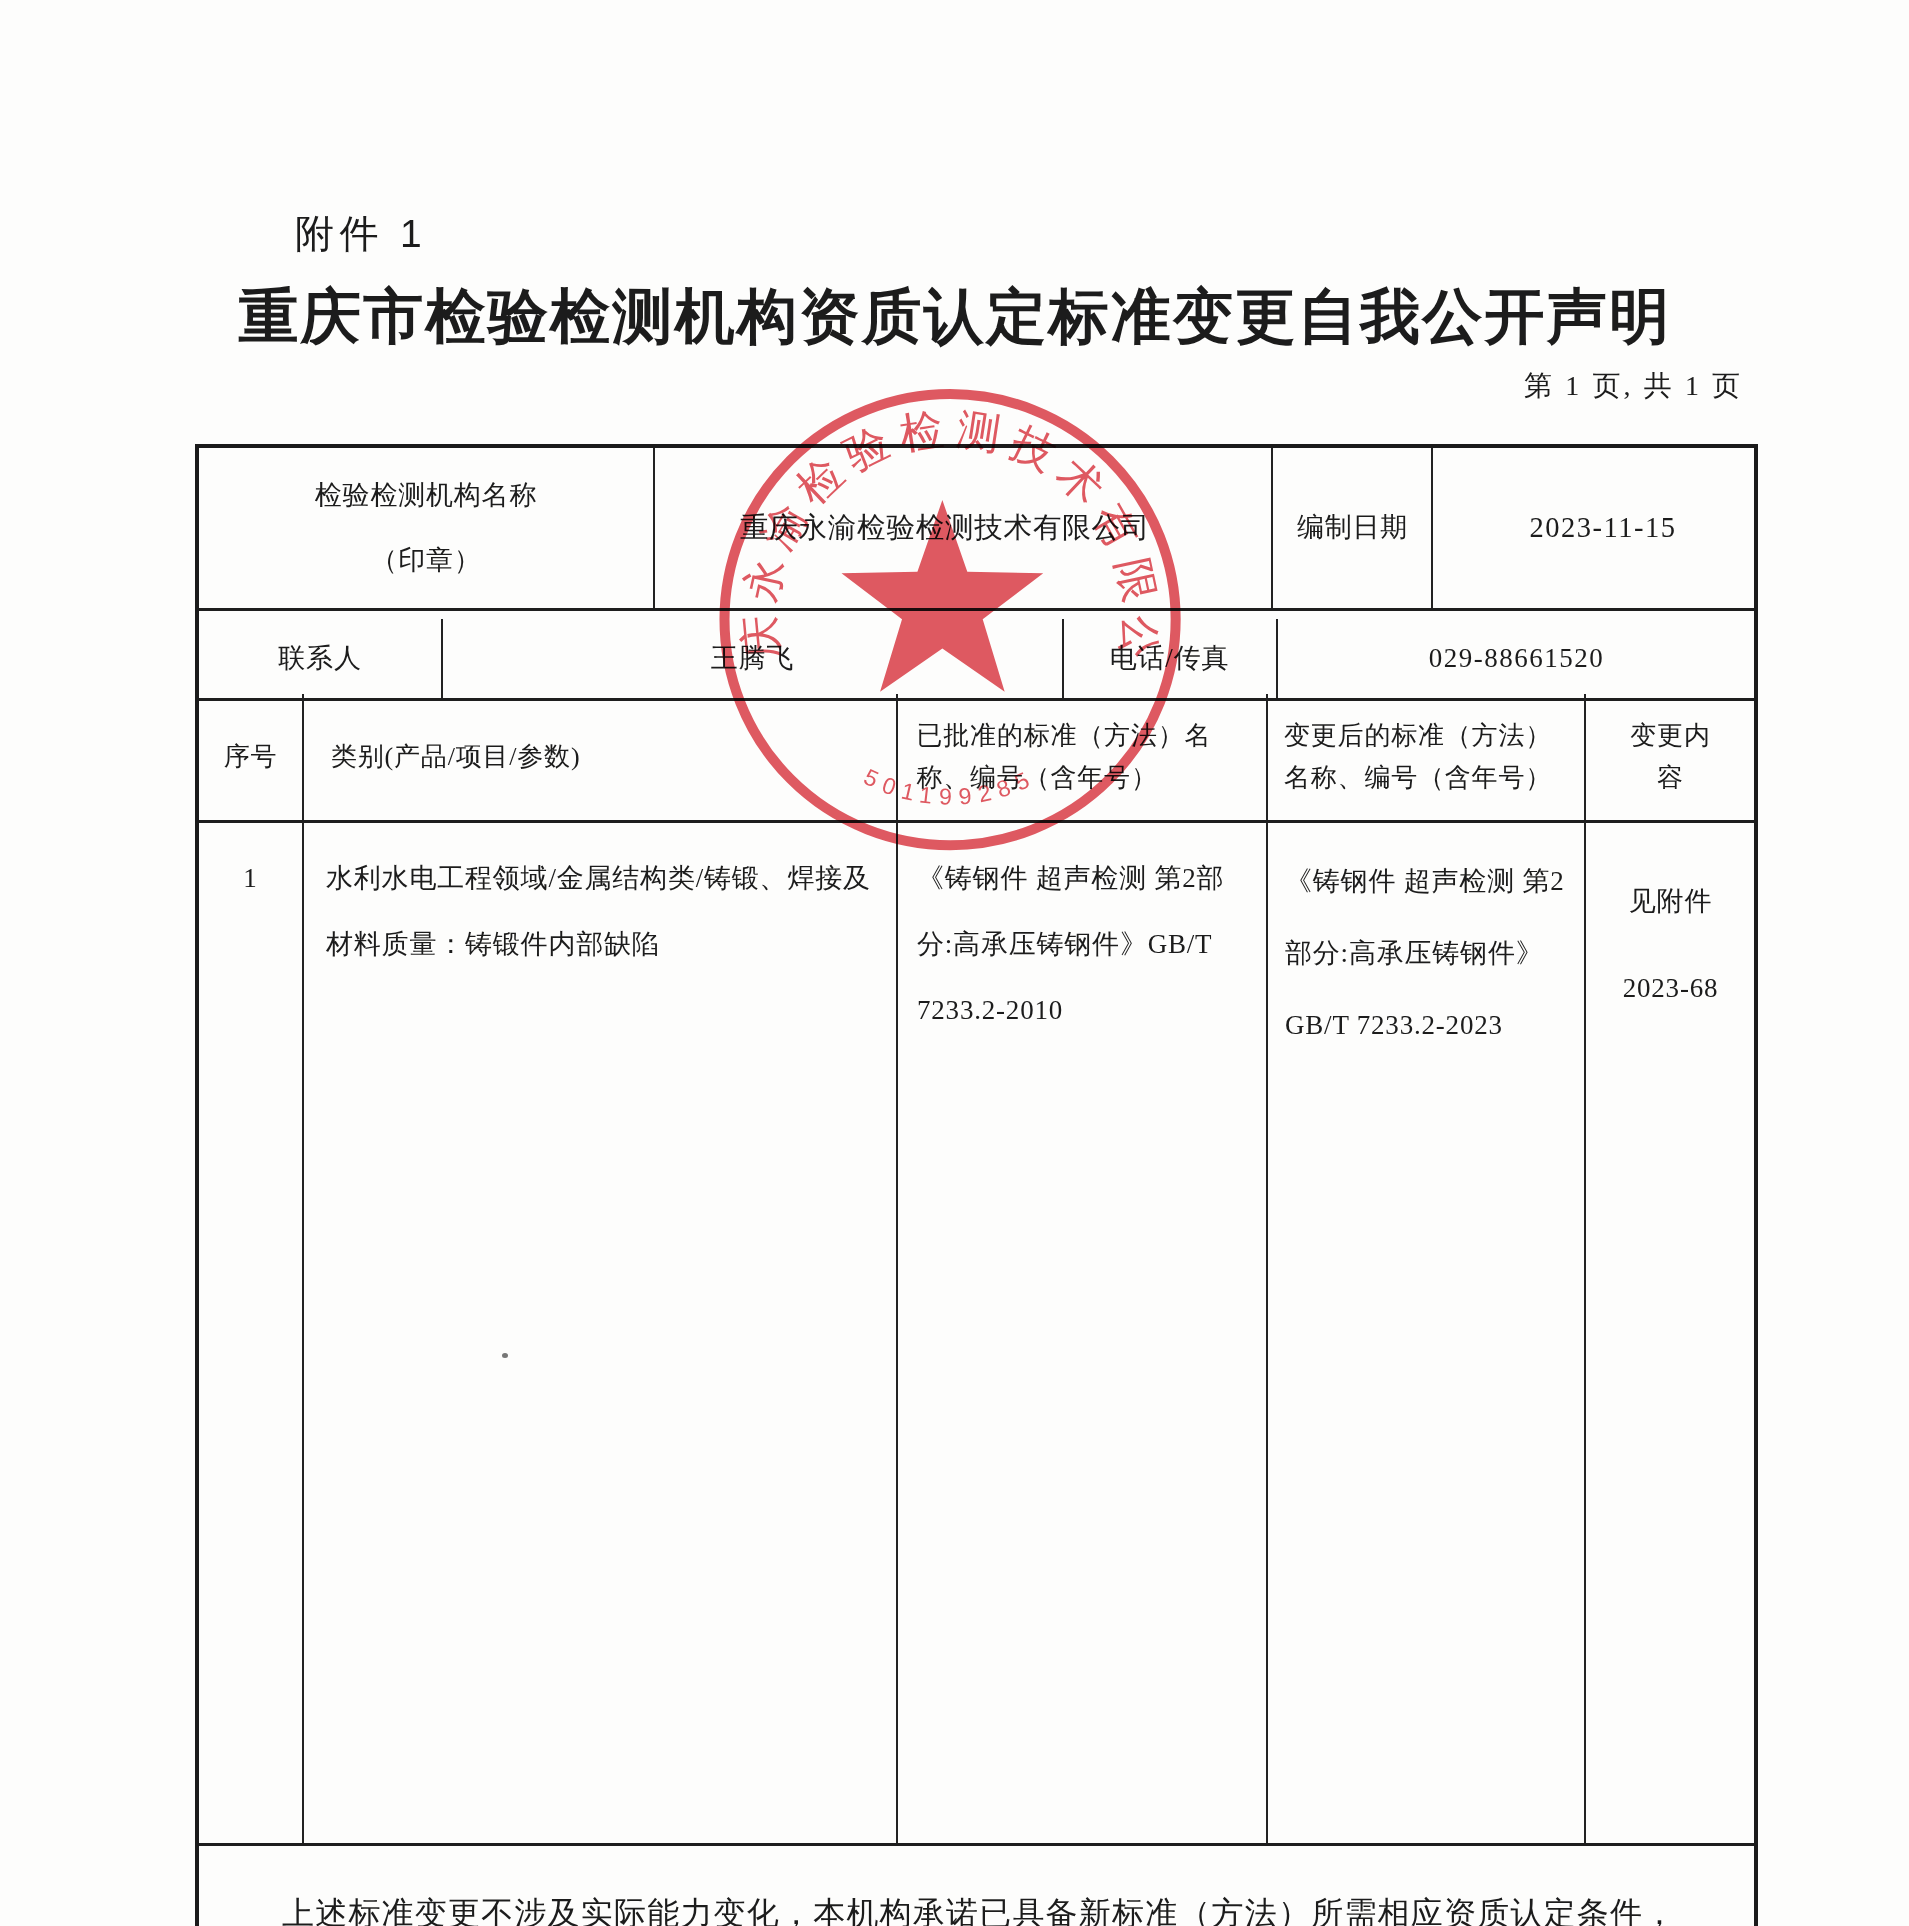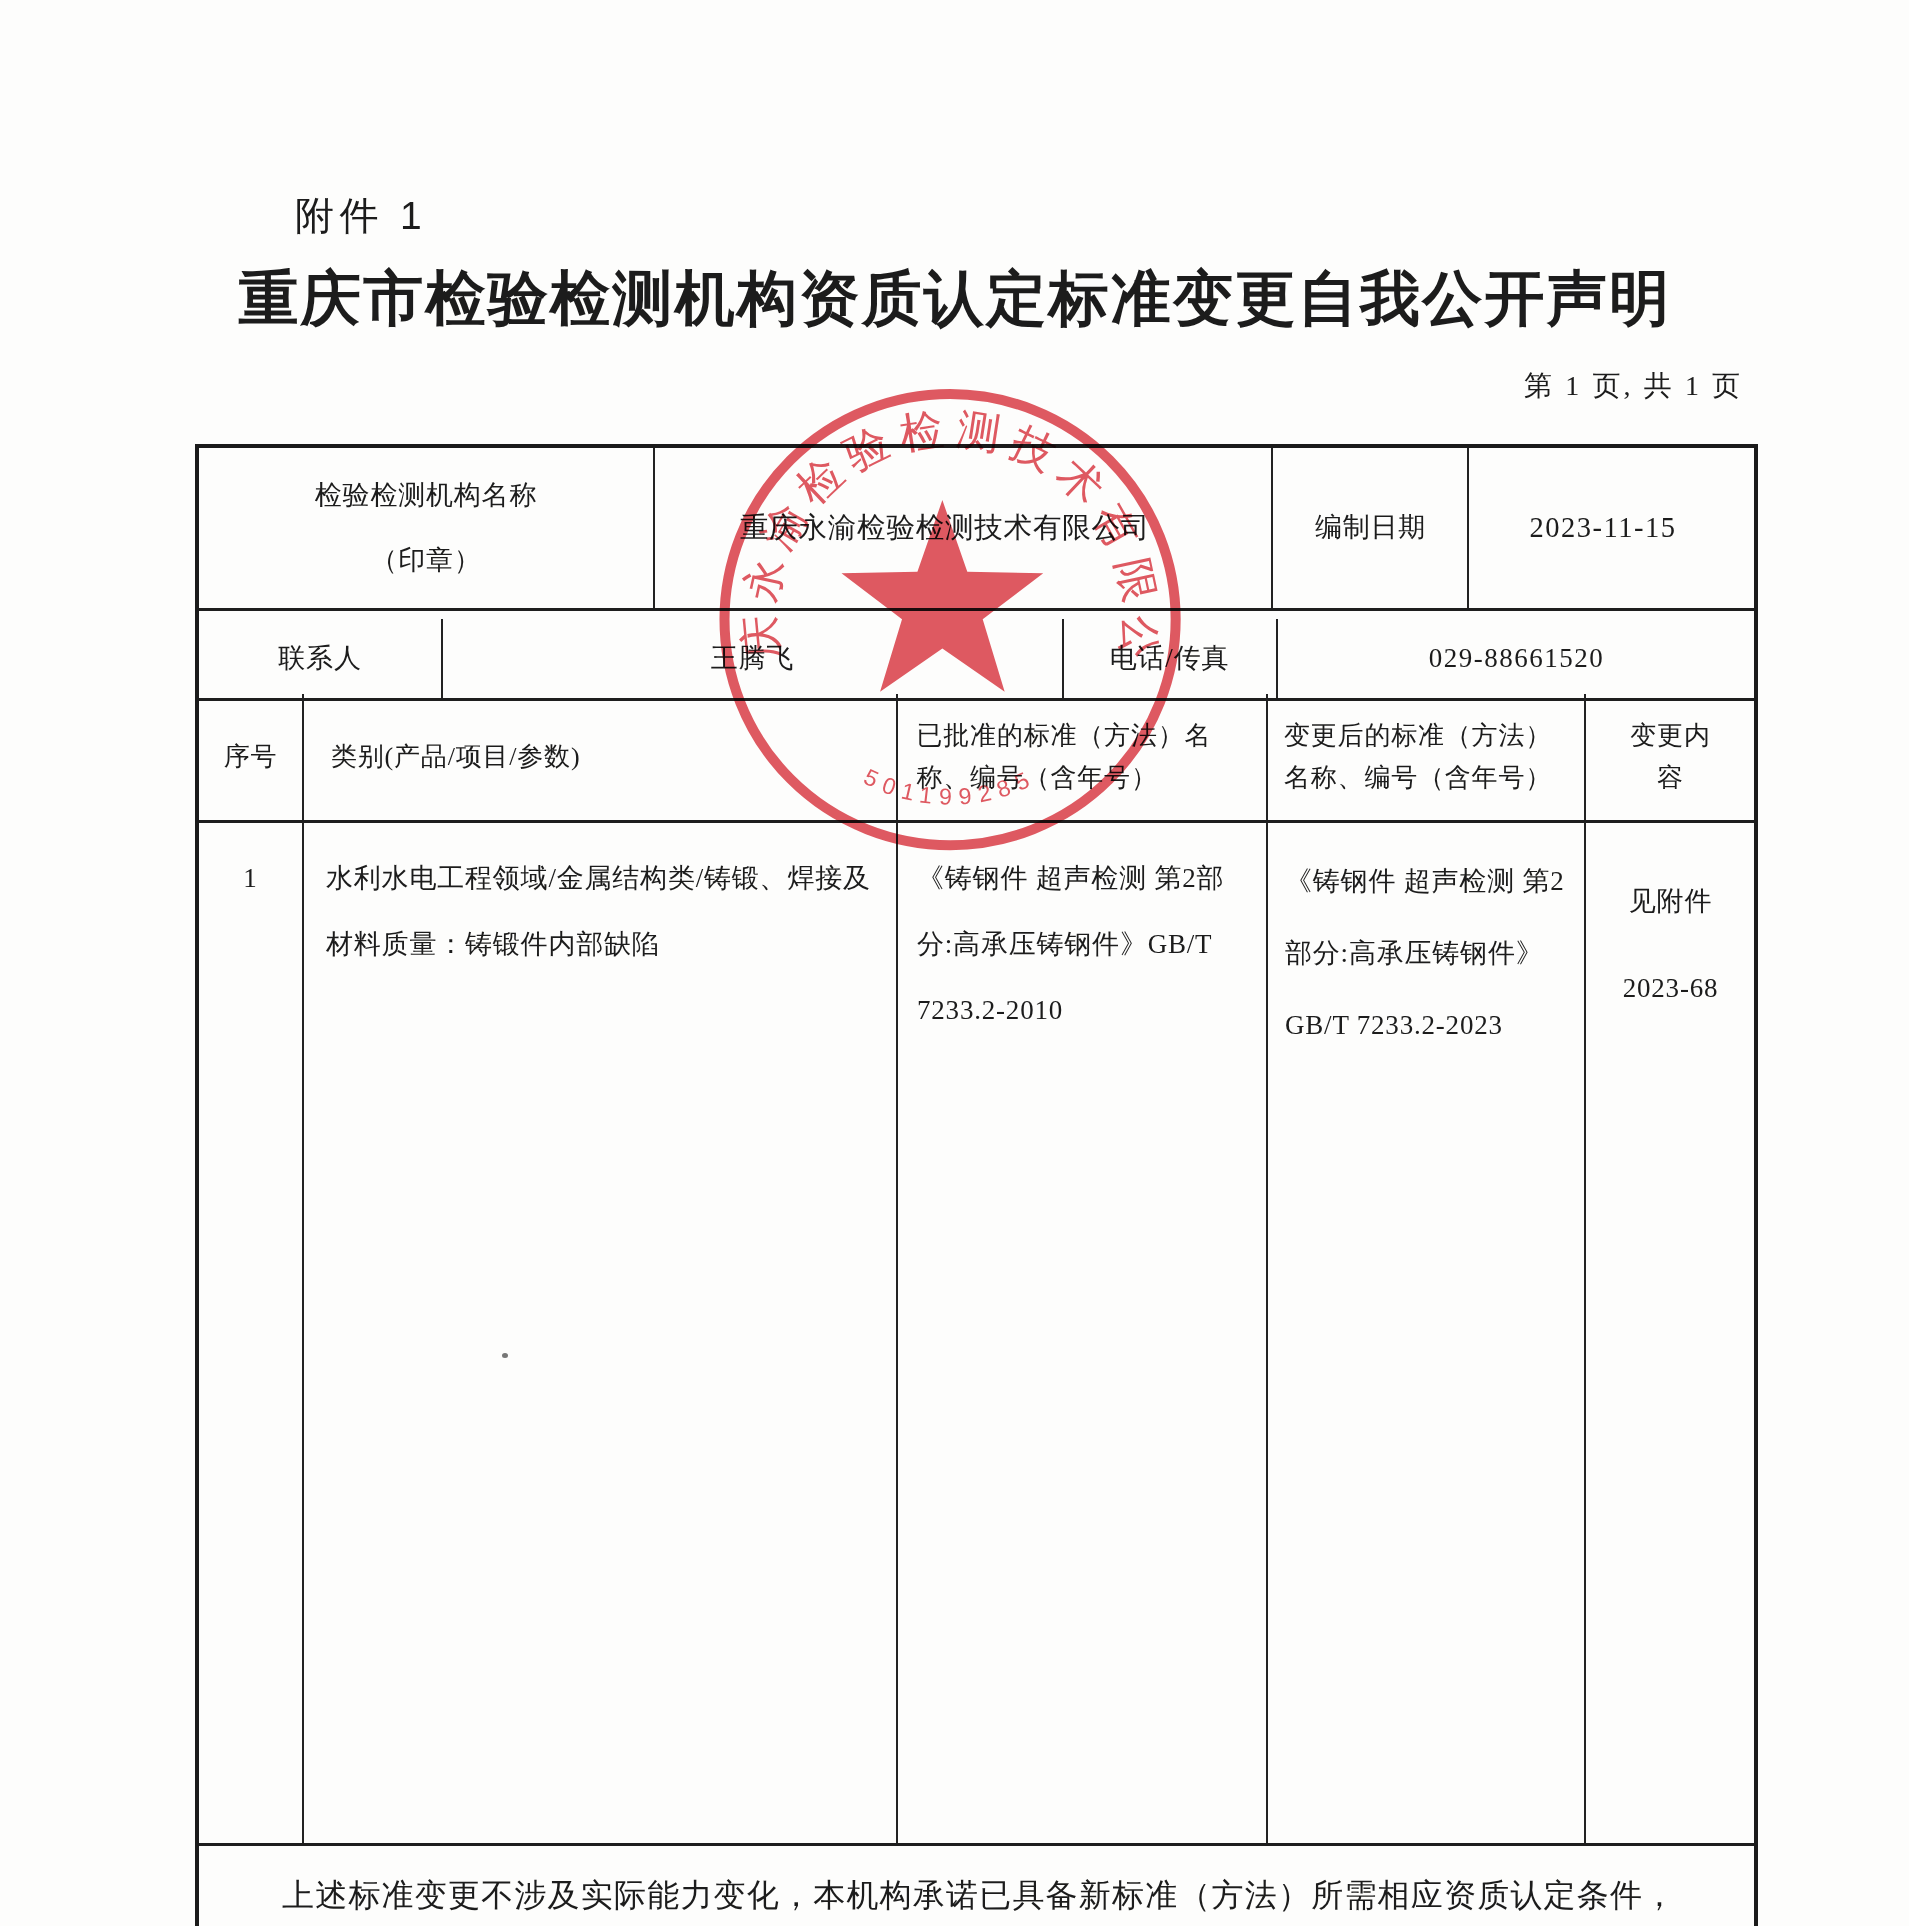--- a/index.html
+++ b/index.html
@@ -9,7 +9,7 @@
     font-family:"Liberation Serif","DejaVu Serif",serif;
     color:#1c1c1c;
   }
-  .sans{font-family:"Liberation Sans","DejaVu Sans",sans-serif;}
+  .sans{font-family:"Liberation Sans","DejaVu Sans",sans-serif;margin-top:18px;}
   .abs{position:absolute;}
   .attachment{left:295px; top:189px; font-size:39px; letter-spacing:5.4px;}
   .doc-title{left:0; right:0; top:259px; text-align:center; font-size:60px; font-weight:bold; letter-spacing:2.3px;}

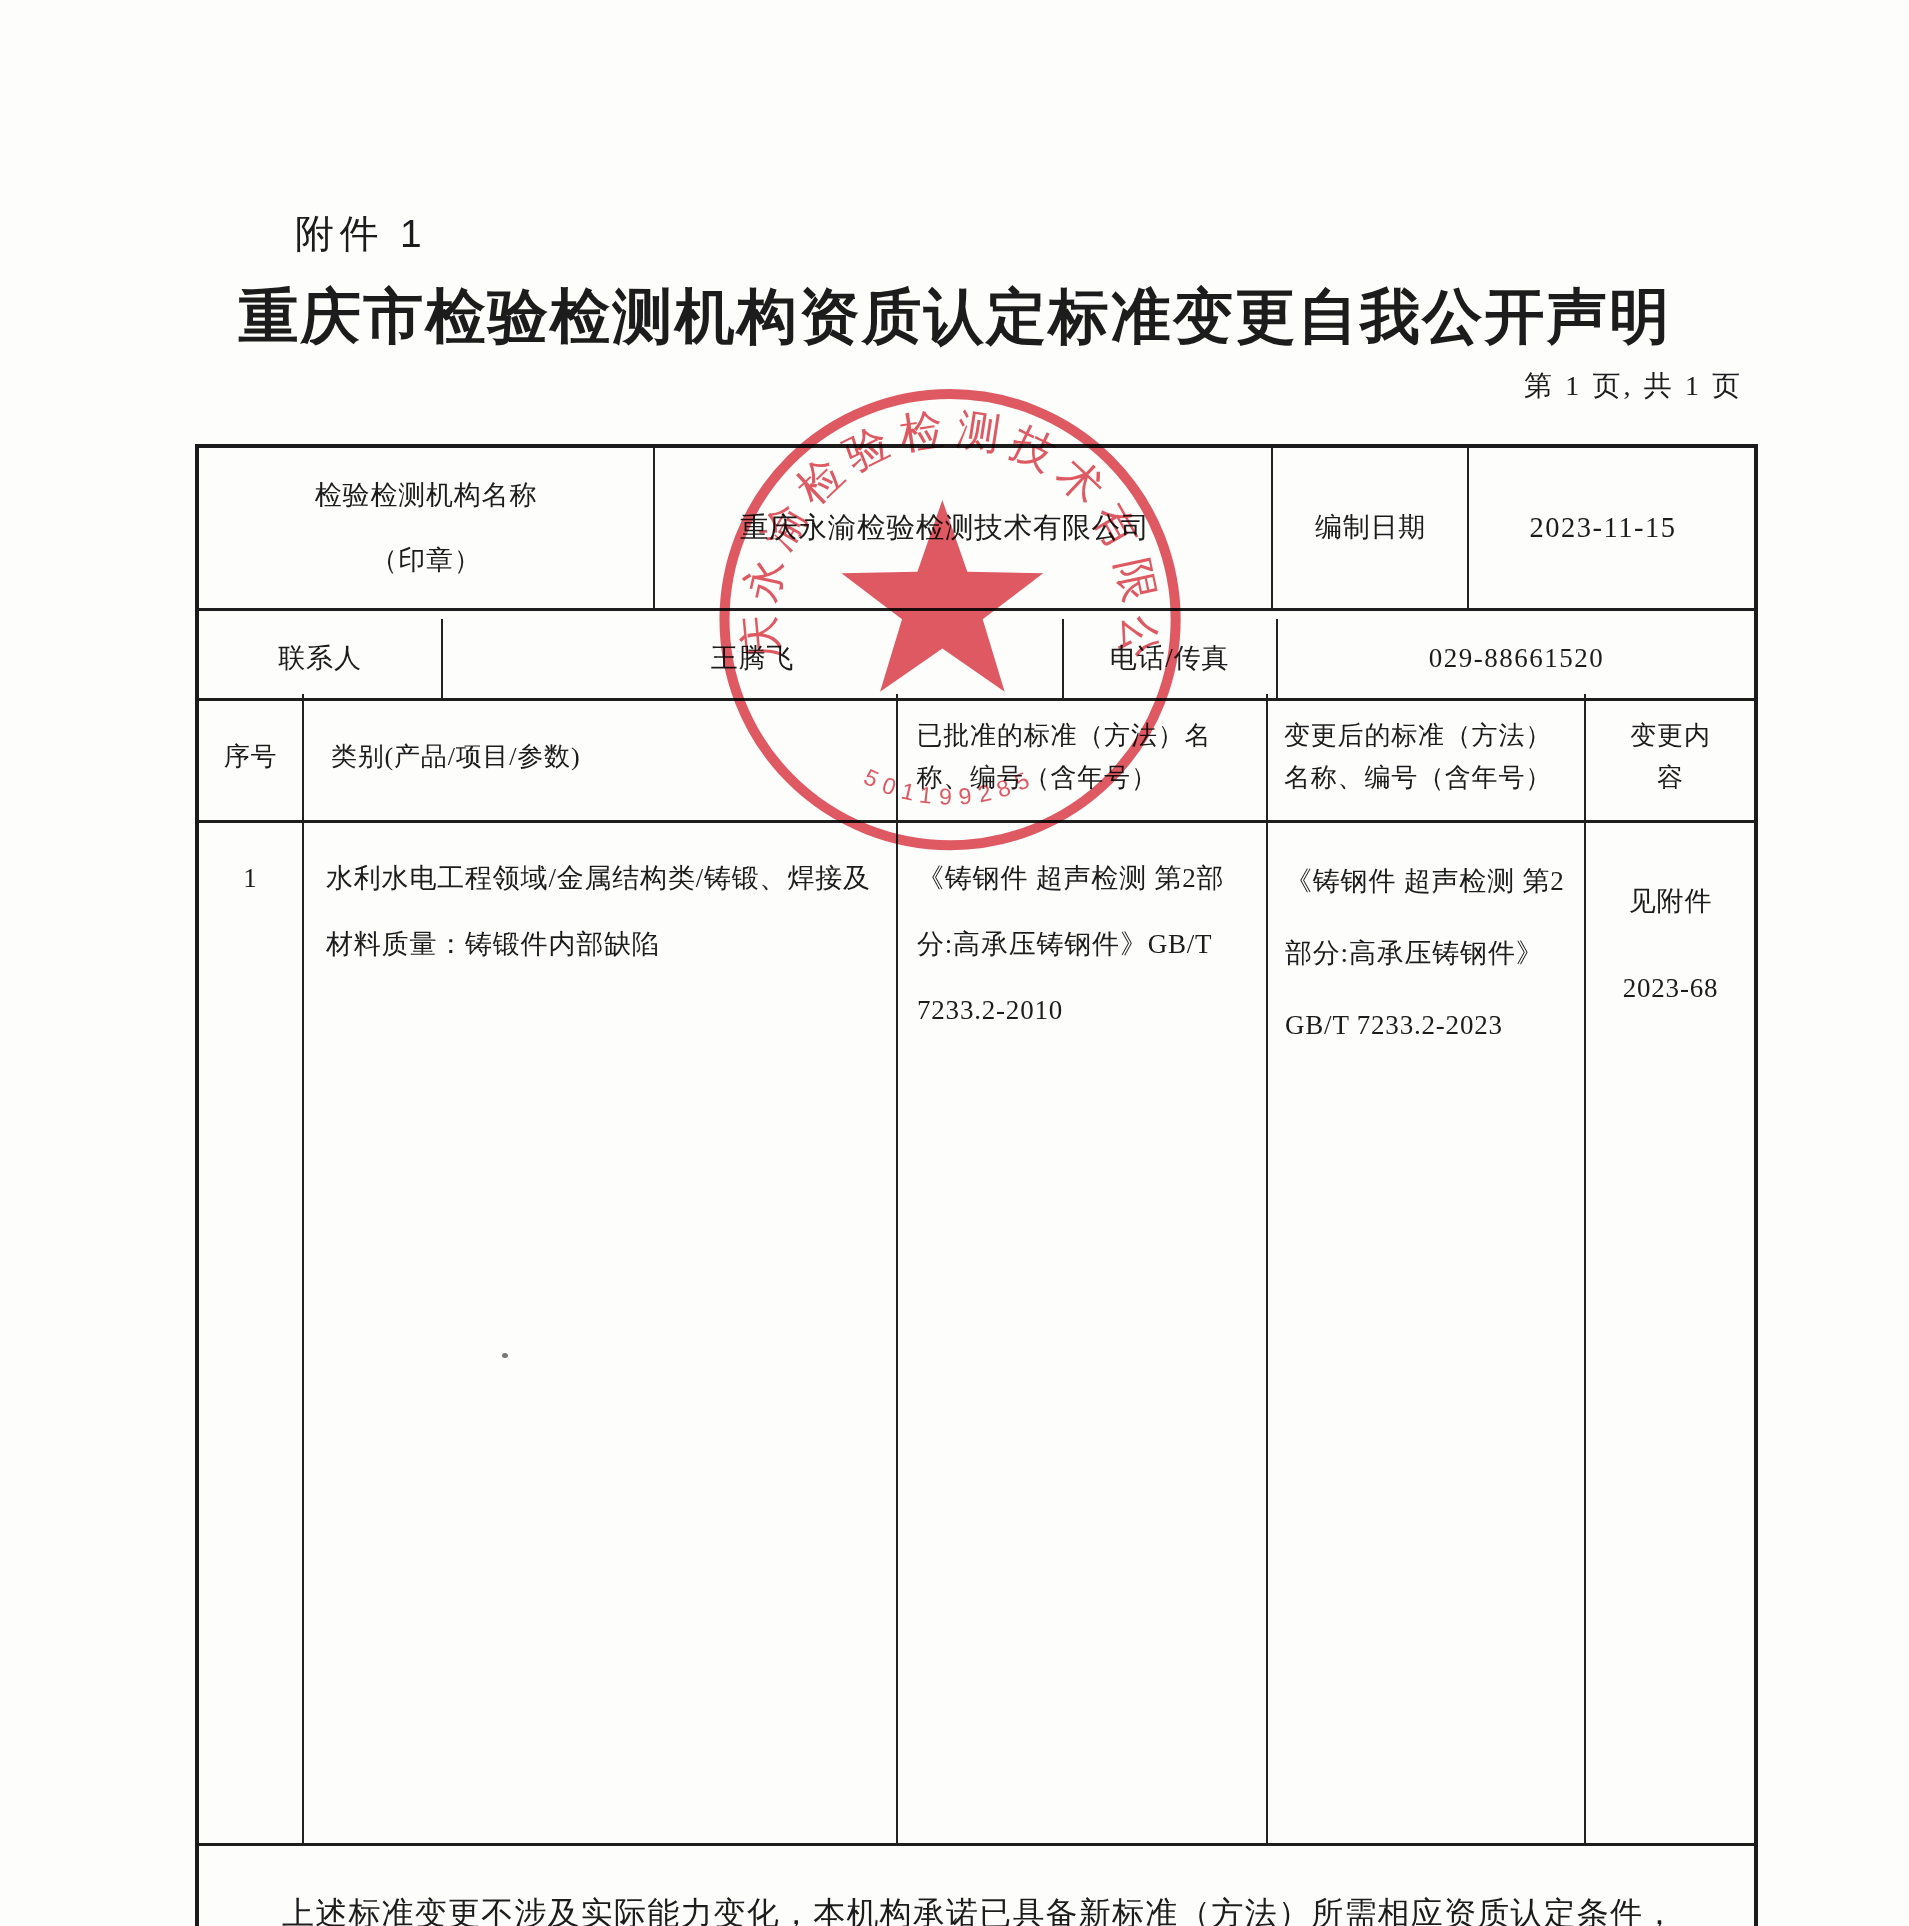--- a/index.html
+++ b/index.html
@@ -61,7 +61,7 @@
       <div class="cell" style="left:420px; width:654px; font-size:28.5px;">
         <span>重庆永渝检验检测技术有限公司</span>
       </div>
-      <div class="cell" style="left:1075px; width:195px;">
+      <div class="cell" style="left:1075px; width:159px;">
         <span>编制日期</span>
       </div>
       <div class="cell last" style="left:1269px; width:270px; font-size:28.5px; letter-spacing:1.5px;">

